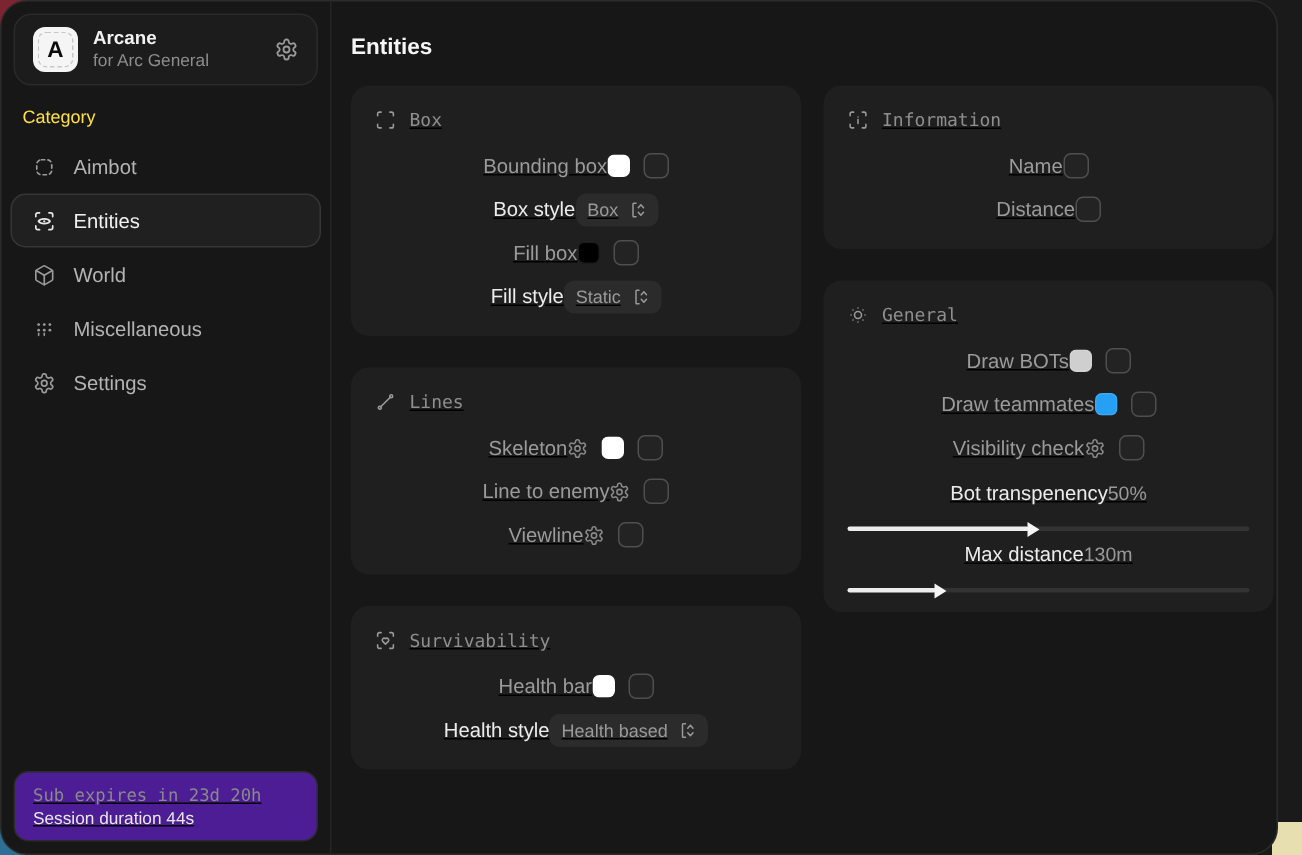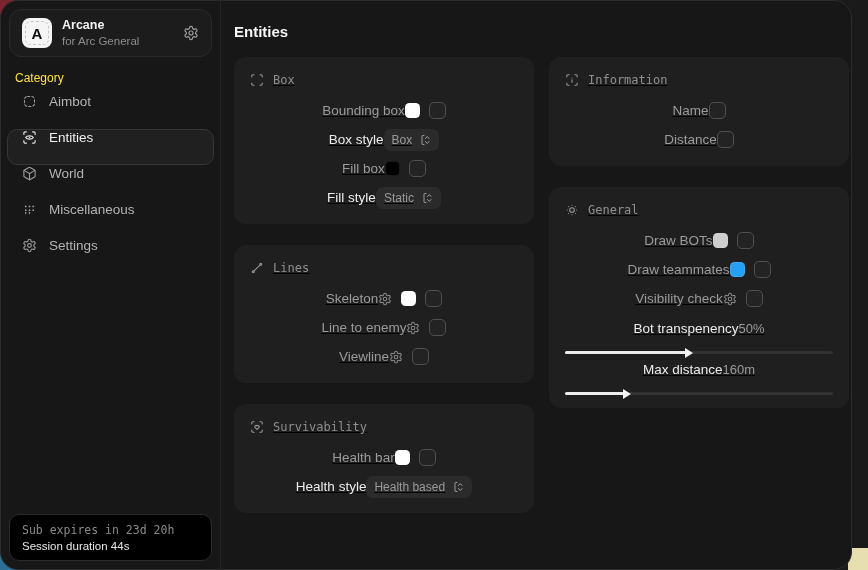--- a/index.html
+++ b/index.html
@@ -40,7 +40,7 @@
   .nav { display:flex; flex-direction:column; }
   .nav-item {
     height:36px; margin:0 6px; border:1px solid transparent; border-radius:10px;
-    display:flex; align-items:flex-start; gap:12px; padding-left:14px;
+    display:flex; align-items:center; gap:12px; padding-left:14px;
     color:#b3b3b3; font-size:13.5px; cursor:default;
   }
   .nav-item .nico { color:#9a9a9a; display:flex; }

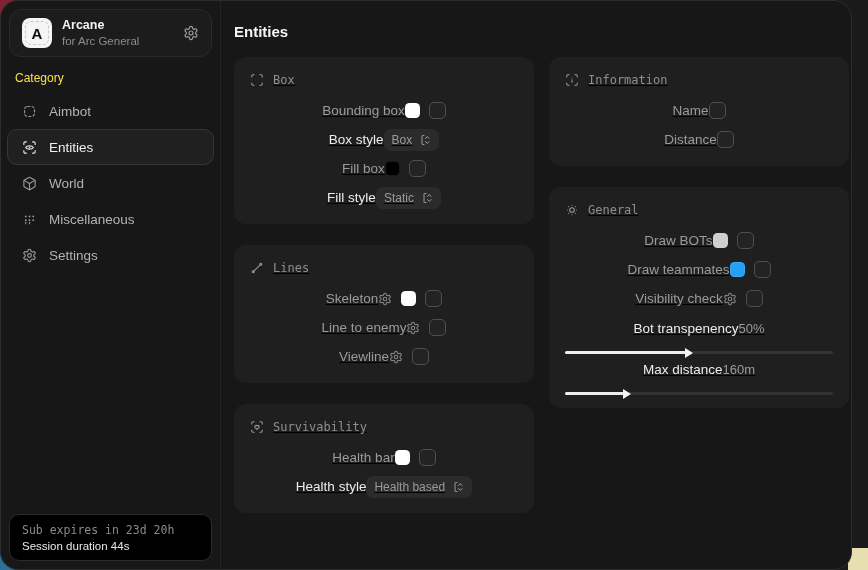--- a/index.html
+++ b/index.html
@@ -405,7 +405,7 @@
           <div class="slider-group">
             <div class="row">
               <span class="lbl em">Max distance</span>
-              <span class="val">160m</span>
+              <span class="val">130m</span>
             </div>
             <div class="slider-track">
               <div class="slider-fill" style="width: 22%;">

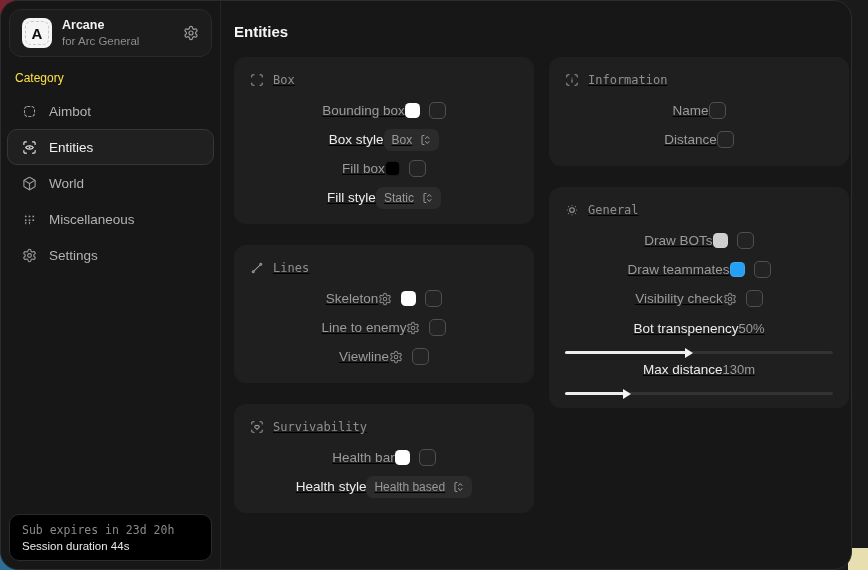--- a/index.html
+++ b/index.html
@@ -49,7 +49,7 @@
 
   .side-footer {
     position:absolute; left:8px; right:8px; bottom:8px;
-    border:1px solid #2b2b2b; border-radius:10px; padding:8px 12px; background:#000000;text-decoration:underline;
+    border:1px solid #2b2b2b; border-radius:10px; padding:8px 12px; background:#4c1d95;text-decoration:underline;
   }
   .side-footer .l1 { font-family:"DejaVu Sans Mono", monospace; font-size:11.5px; color:#8a8a8a; }
   .side-footer .l2 { font-size:11.5px; color:#e8e8e8; margin-top:3px; }

